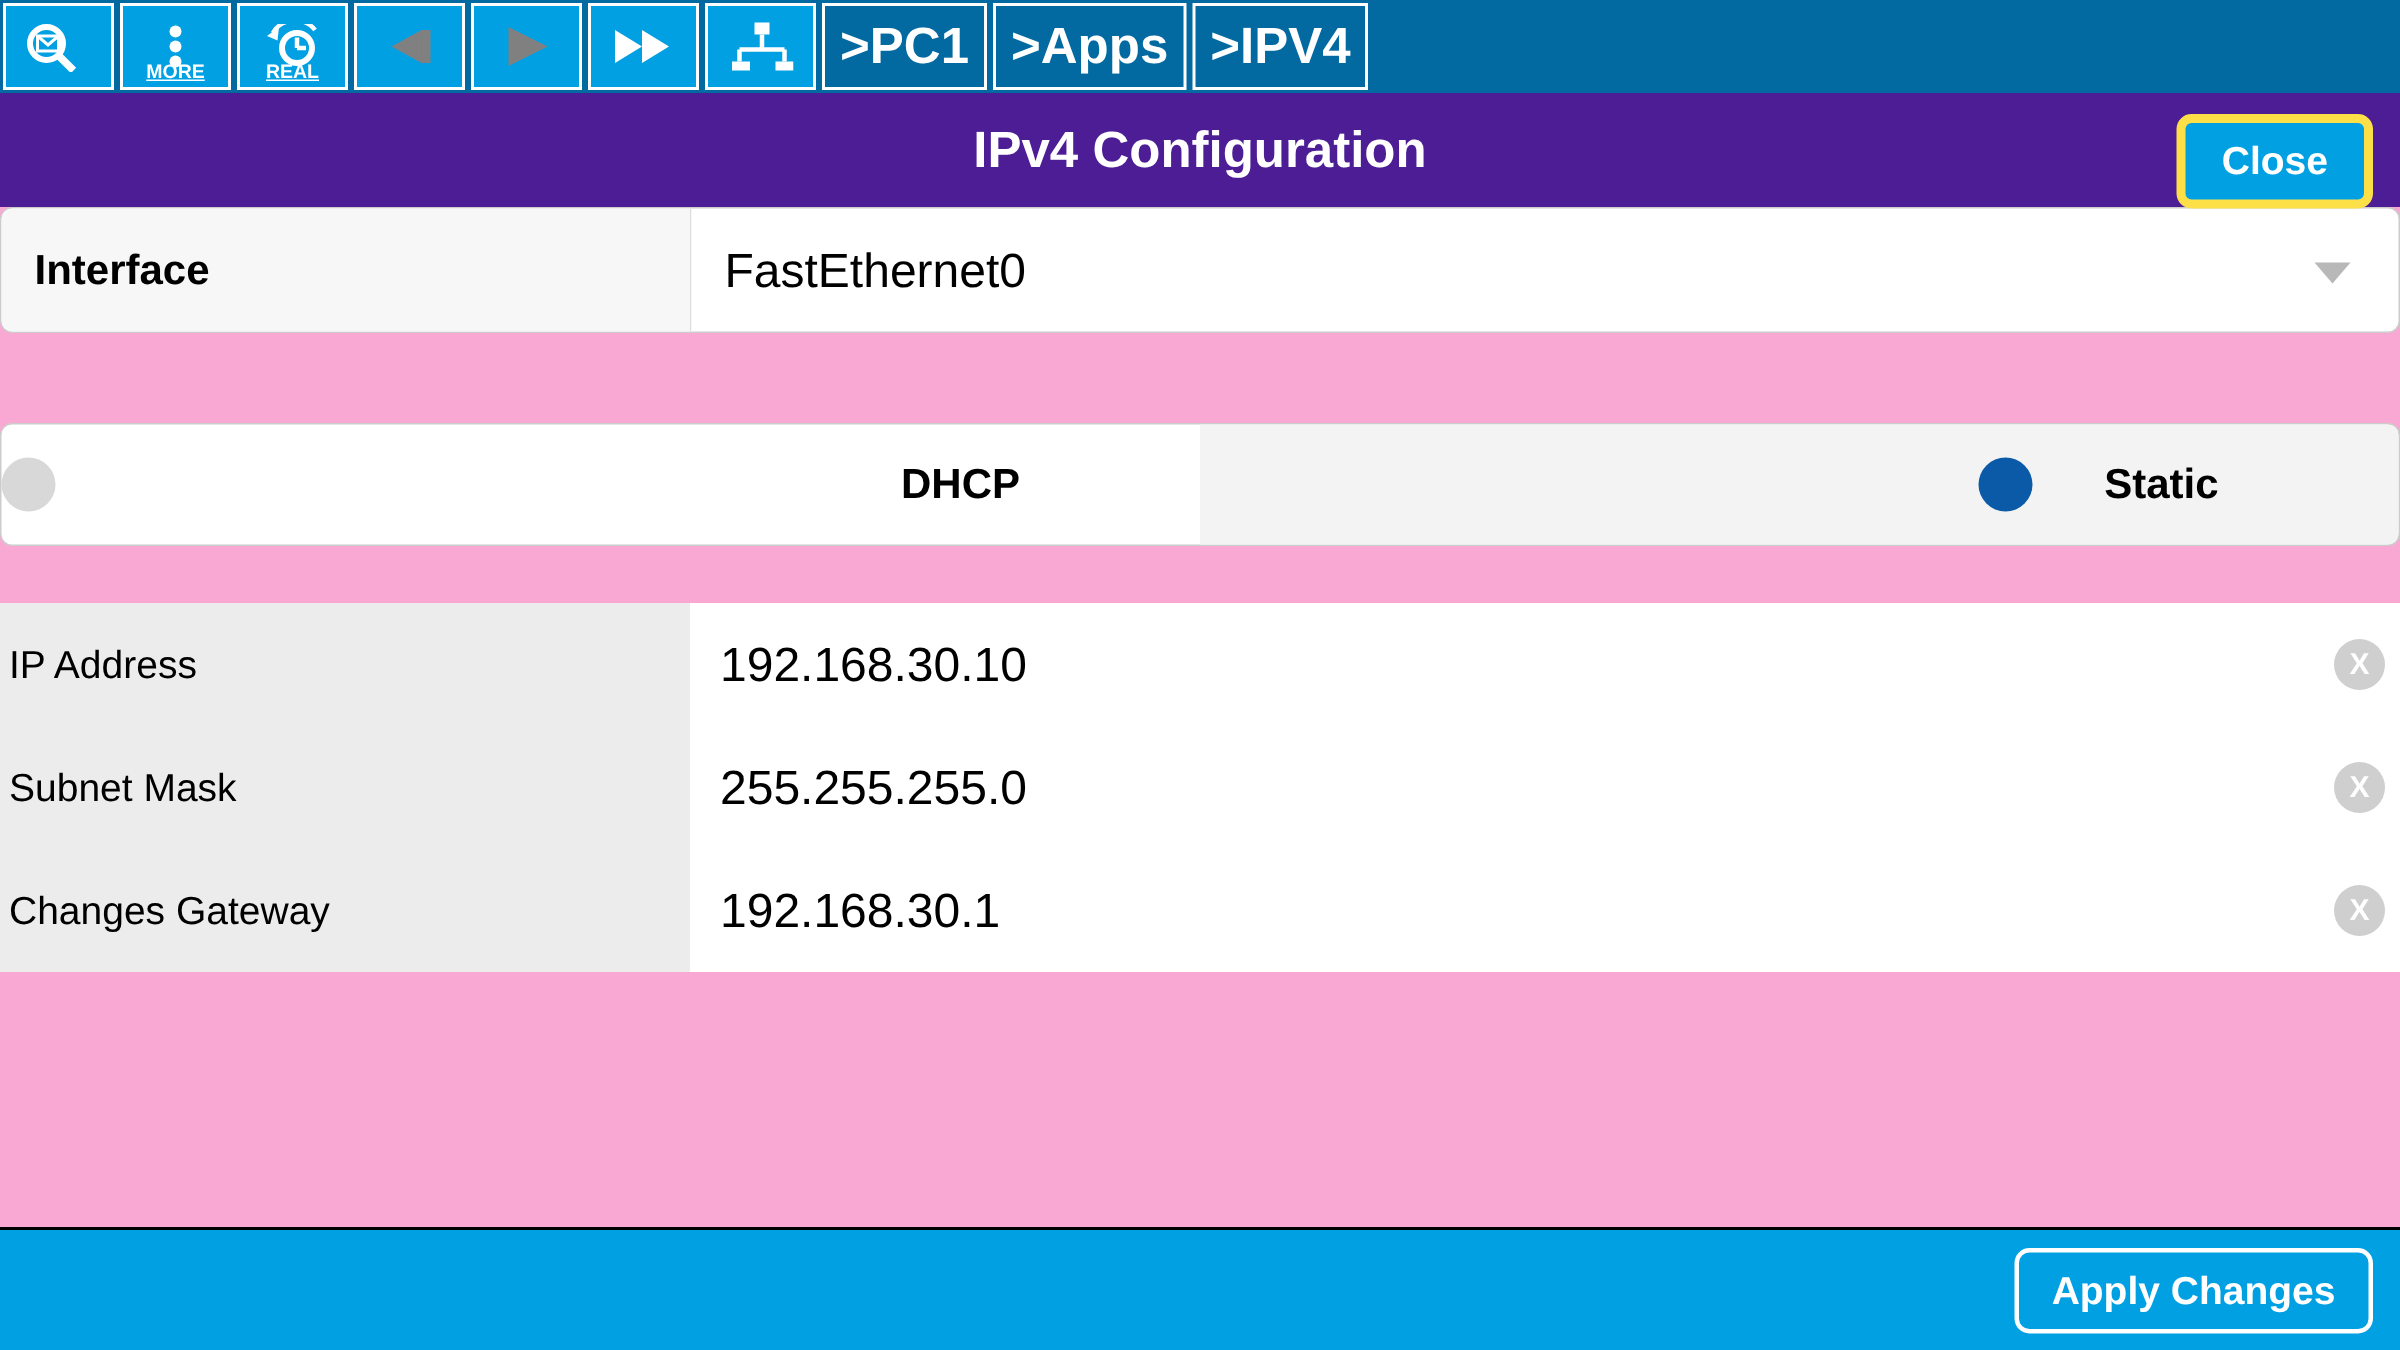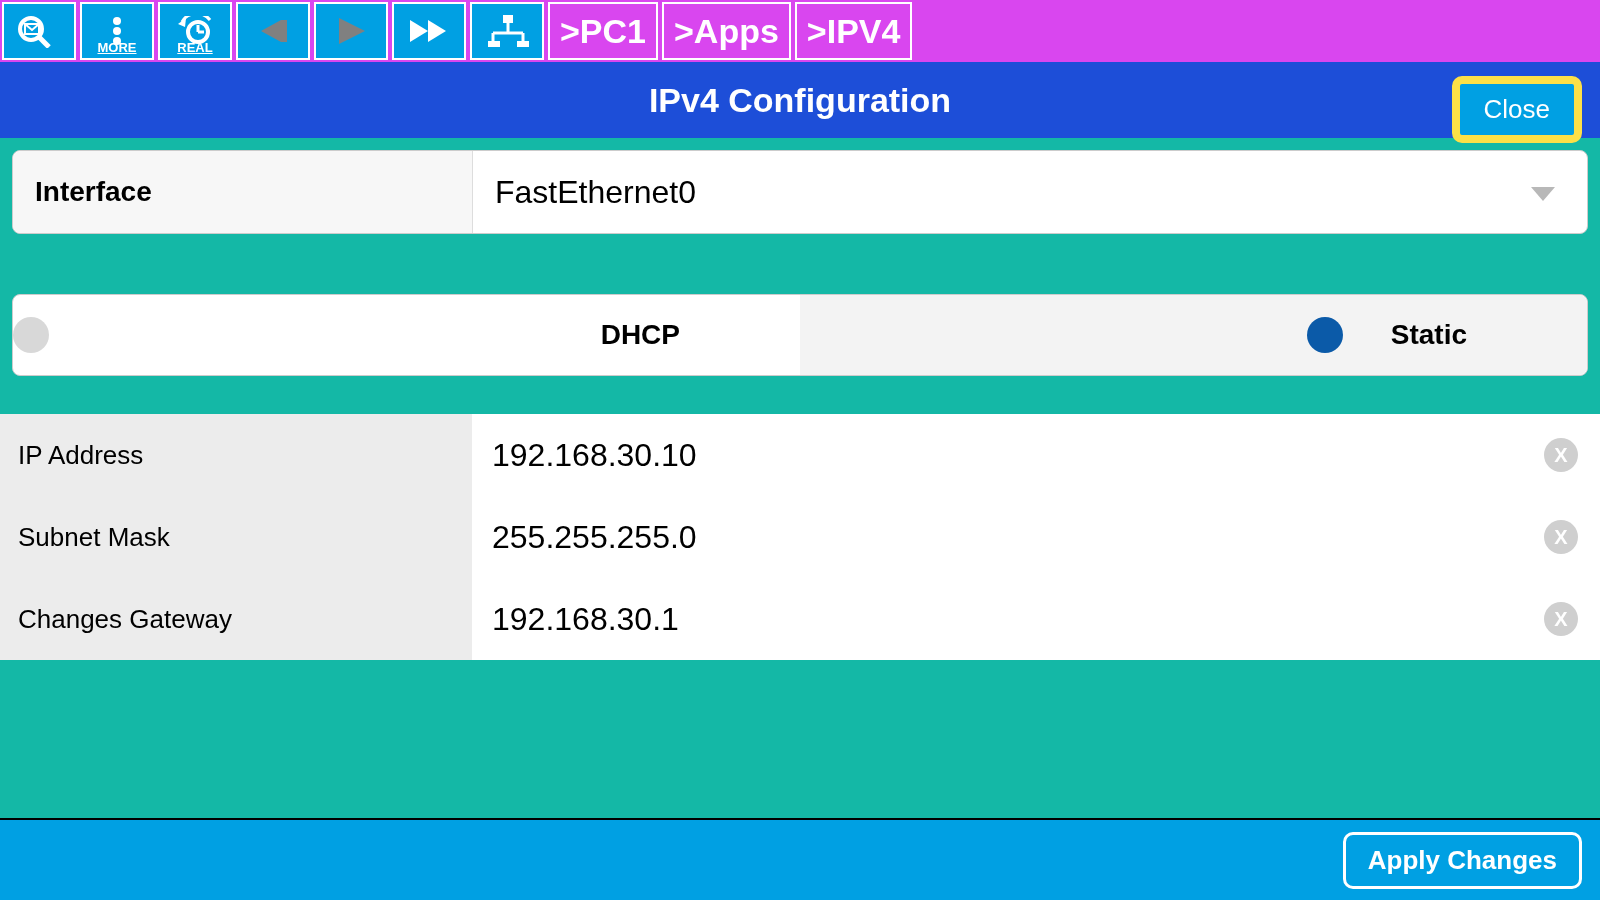--- a/index.html
+++ b/index.html
@@ -7,7 +7,7 @@
   
   
   .toolbar {
-    background: #d946ef;
+    background: #0369a1;
     height: 62px;
     display: flex;
     align-items: stretch;

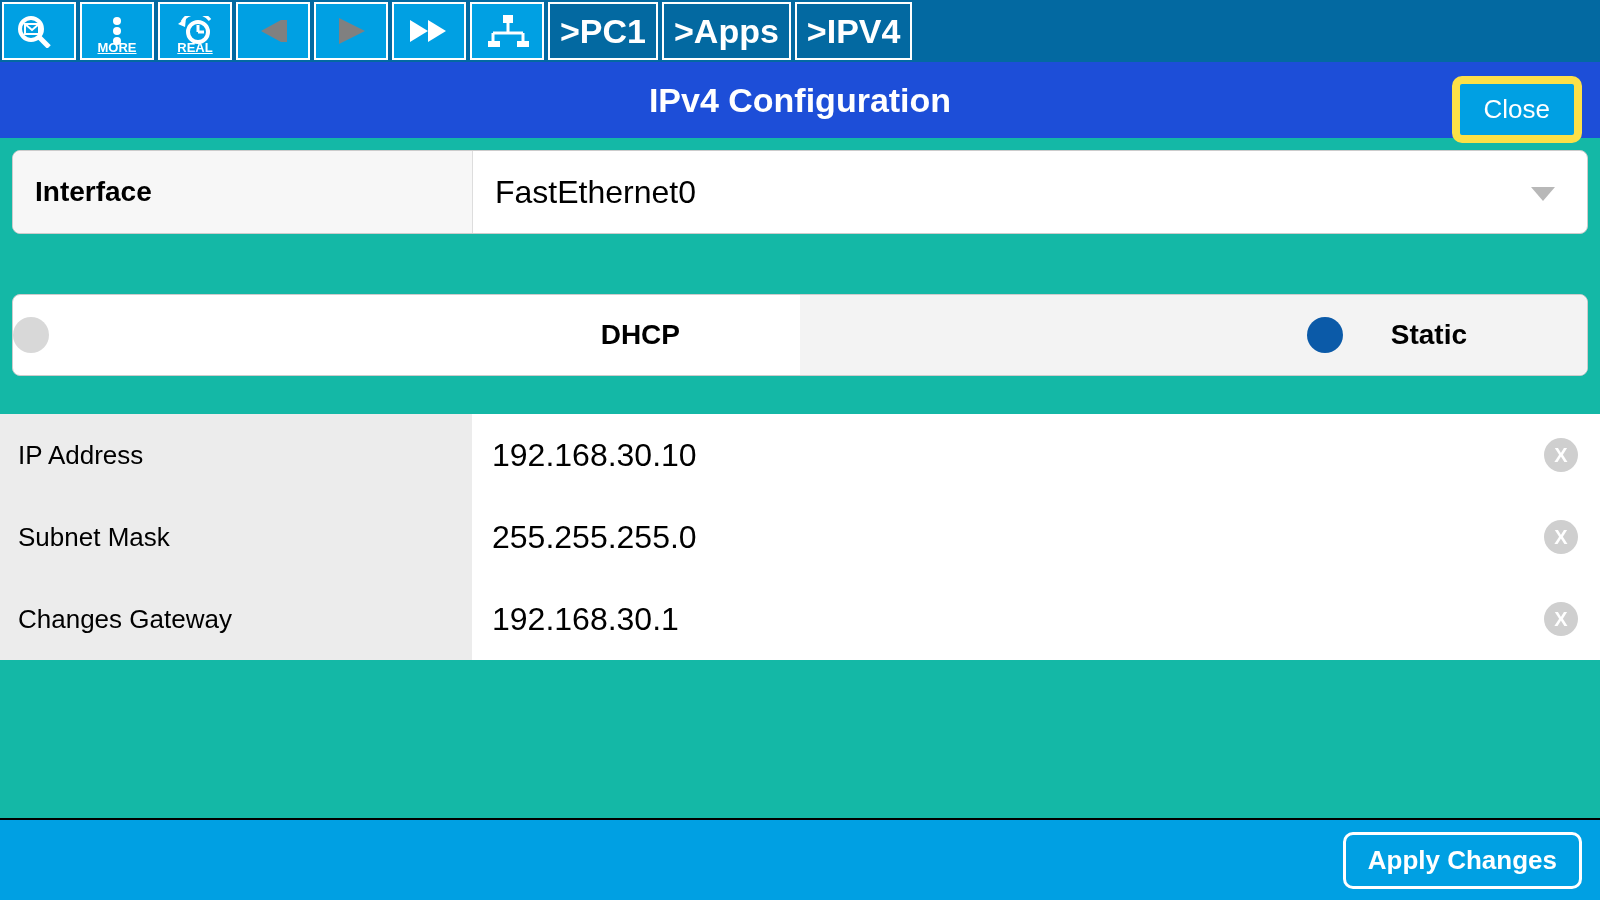--- a/index.html
+++ b/index.html
@@ -48,7 +48,7 @@
   
   
   .titlebar {
-    background: #1d4ed8;
+    background: #4c1d95;
     height: 76px;
     display: flex;
     align-items: center;

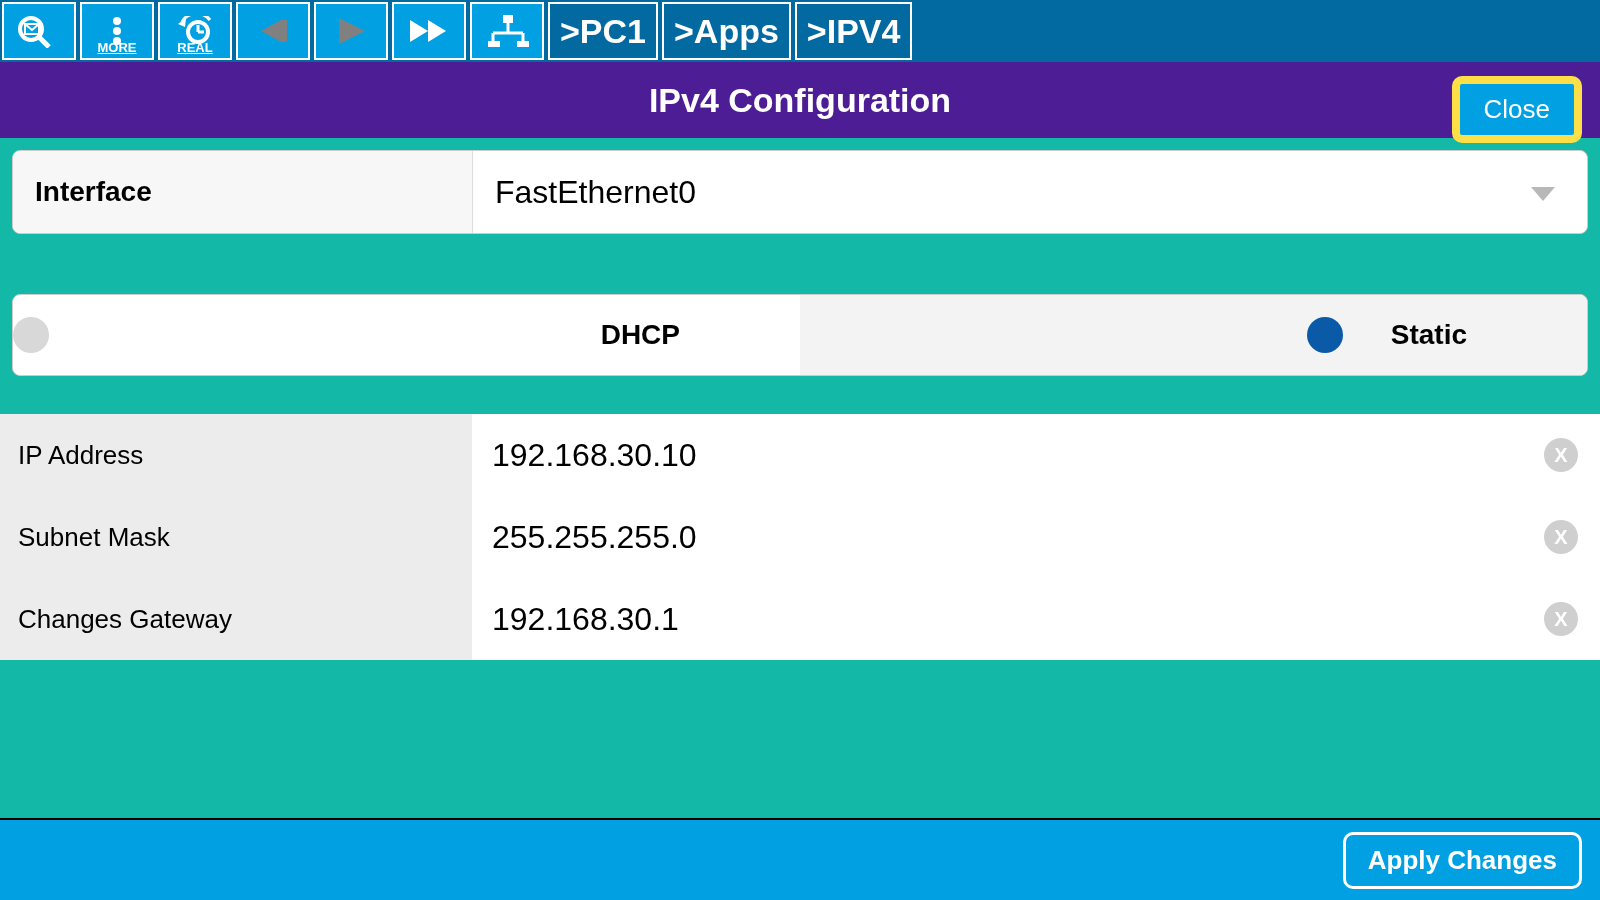--- a/index.html
+++ b/index.html
@@ -62,10 +62,10 @@
     top: 14px;
     background: #00a0e3;
     color: #fff;
-    border: 8px solid #fde047;
+    border: 6px solid #fde047;
     border-radius: 10px;
     font-size: 26px;
-    font-weight: normal;
+    font-weight: bold;
     padding: 10px 24px;
     cursor: pointer;
   }

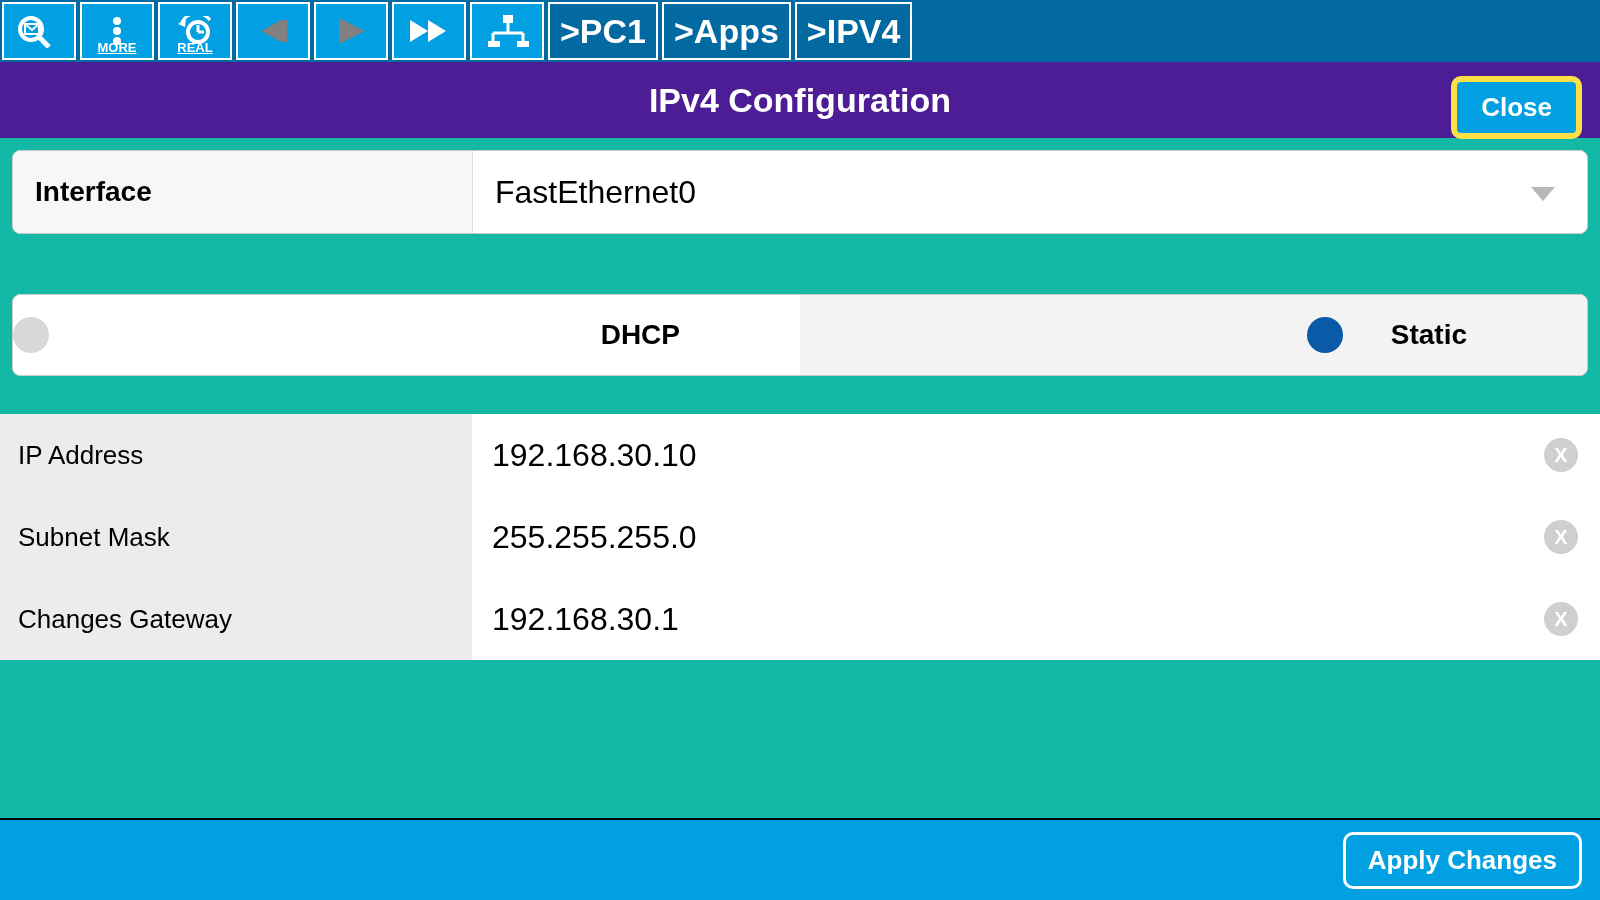--- a/index.html
+++ b/index.html
@@ -72,9 +72,9 @@
   
   
   .body {
-    background: #14b8a6;
+    background: #f9a8d4;
     height: calc(900px - 62px - 76px - 80px - 2px);
-    padding: 12px;
+    padding: 0;
     overflow: hidden;
   }
   

